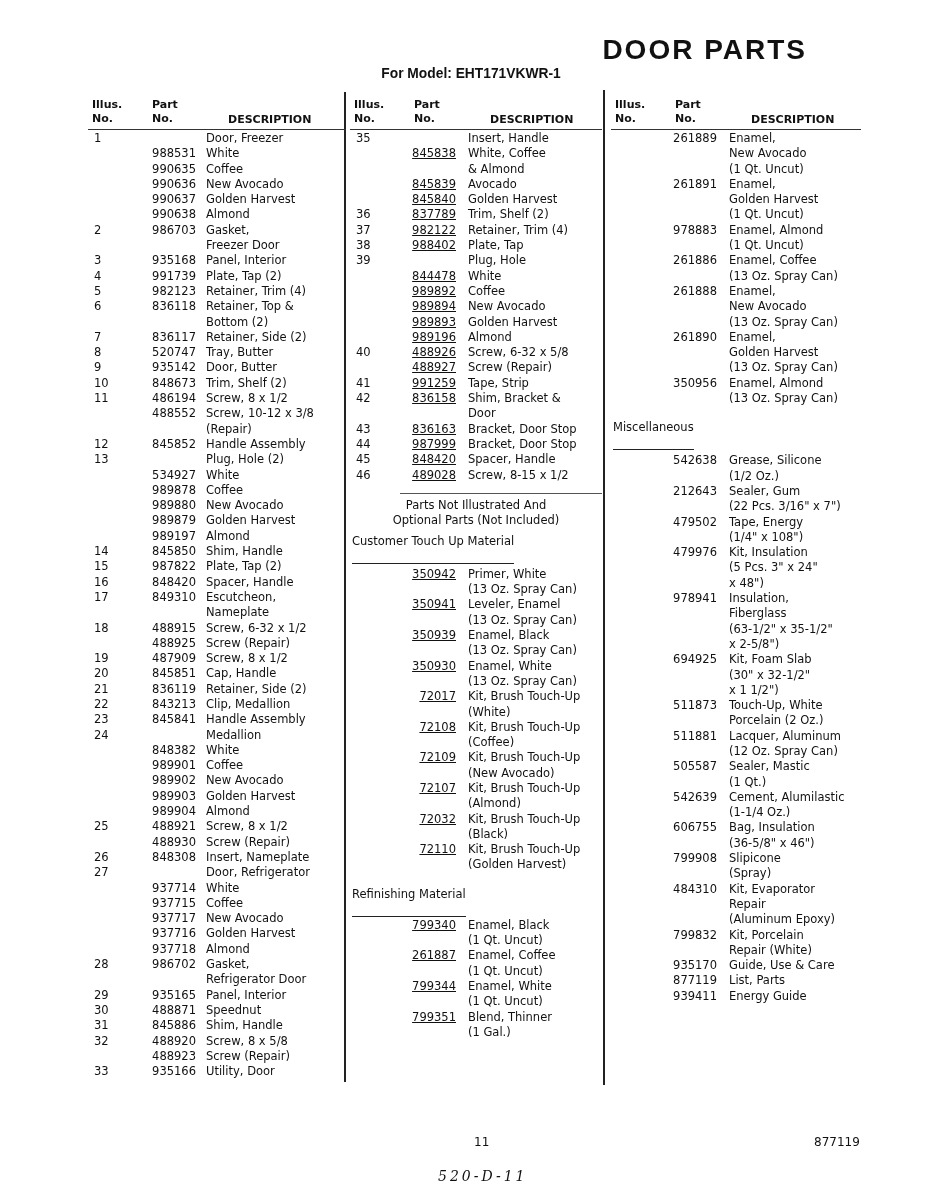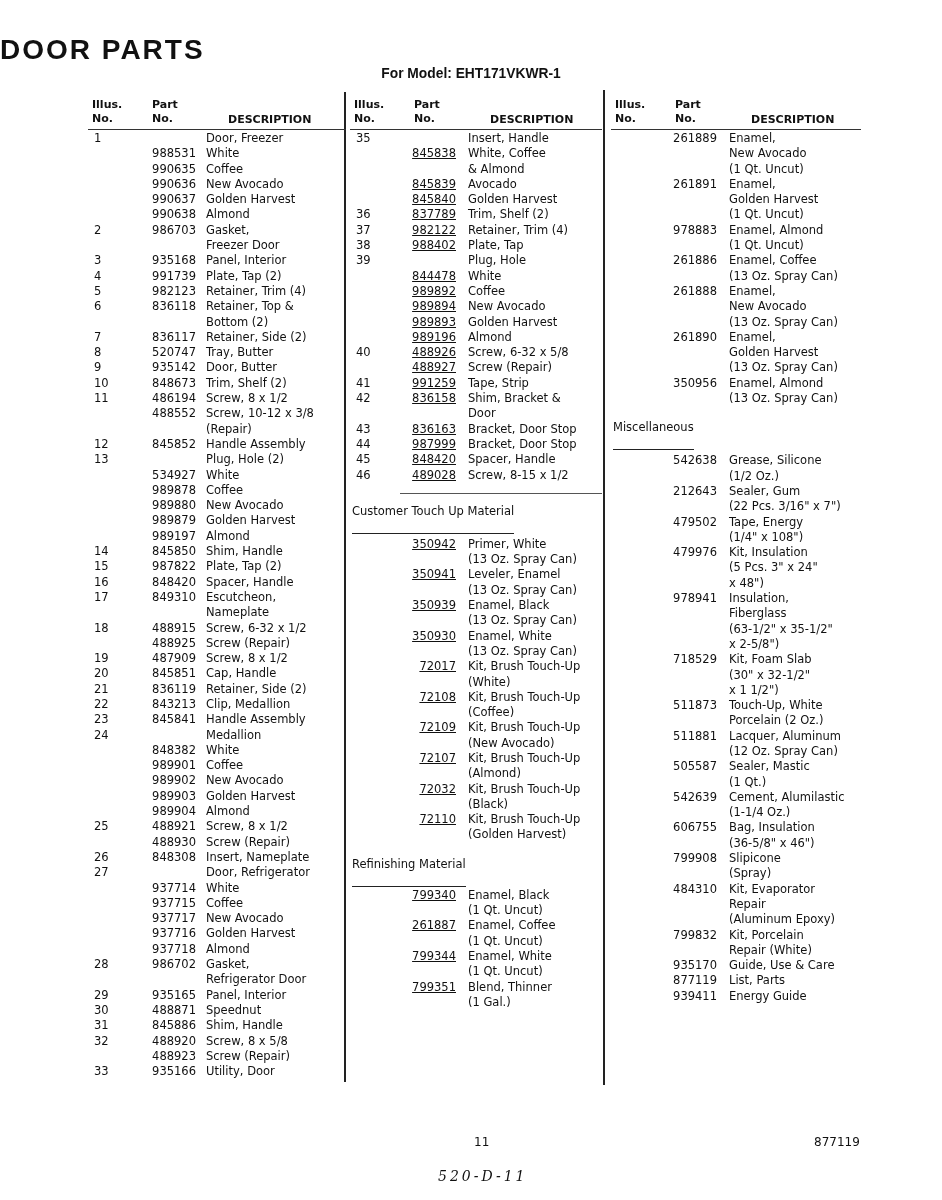--- a/index.html
+++ b/index.html
@@ -5,7 +5,7 @@
   html, body { margin:0; padding:0; background:#fff; }
   body { width:942px; height:1200px; position:relative; overflow:hidden; color:#111;
          font-family:"DejaVu Sans", sans-serif; }
-  .title { position:absolute; left:0; width:807px; top:36px; text-align:left;
+  .title { position:absolute; left:0; width:807px; top:36px; text-align:right;
            font-family:"Liberation Sans", sans-serif; font-weight:bold; font-size:28px; letter-spacing:2px; line-height:28px; }
   .subtitle { position:absolute; left:0; width:942px; top:64px; text-align:center;
            font-family:"Liberation Sans", sans-serif; font-weight:bold; font-size:15px; line-height:18px; transform:scaleX(0.92); }

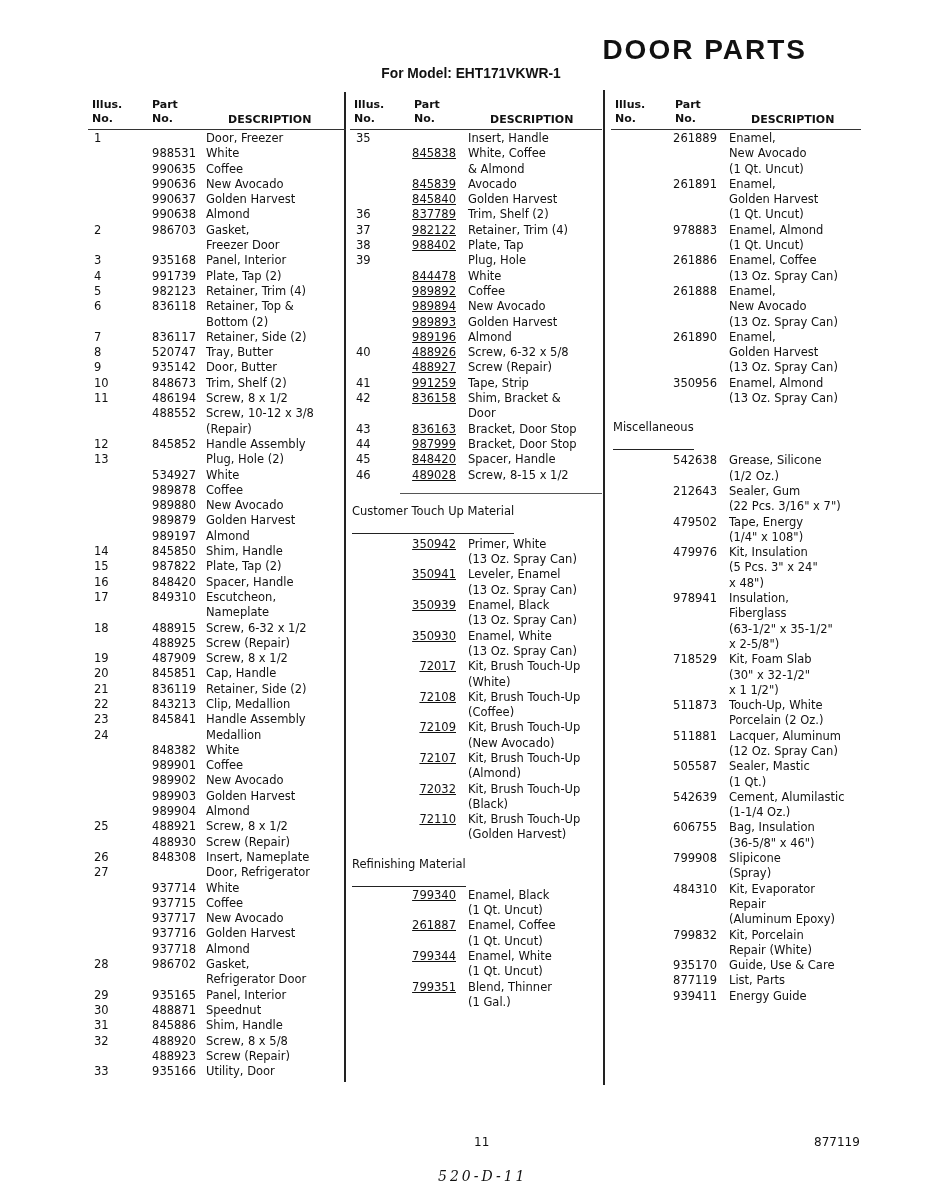--- a/index.html
+++ b/index.html
@@ -491,6 +491,10 @@
       </div>
     </div>
   <div class="note-rule"></div>
+  <div class="note">
+    <div>Parts Not Illustrated And</div>
+    <div>Optional Parts (Not Included)</div>
+  </div>
   <div class="gap" style="height:6px"></div>
   <div class="section"><span>Customer Touch Up Material</span></div>
   <div class="gap" style="height:18px"></div>

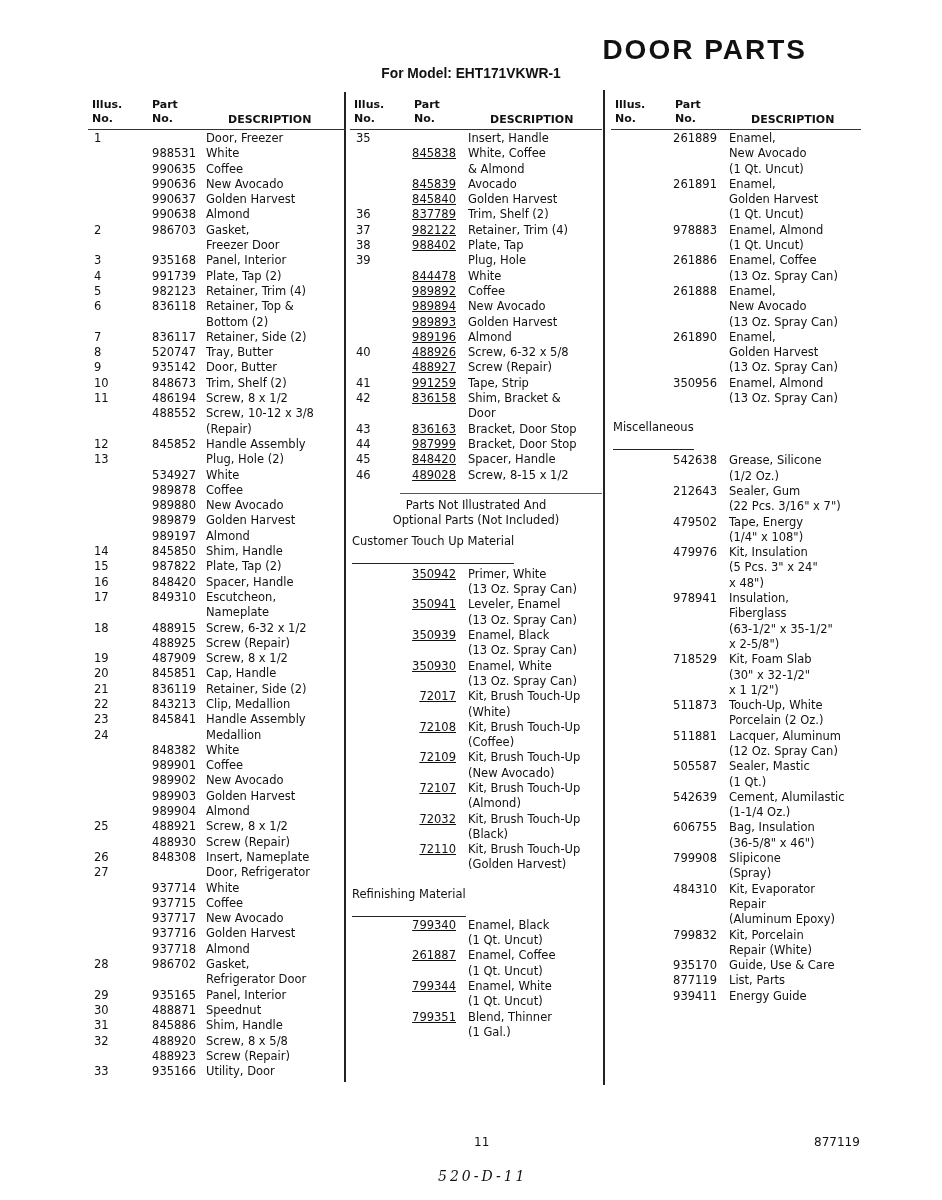--- a/index.html
+++ b/index.html
@@ -817,7 +817,7 @@
       </div>
       <div class="row">
         <span class="illus"></span>
-        <span class="part">718529</span>
+        <span class="part">694925</span>
         <span class="desc">Kit, Foam Slab</span>
       </div>
       <div class="row">

